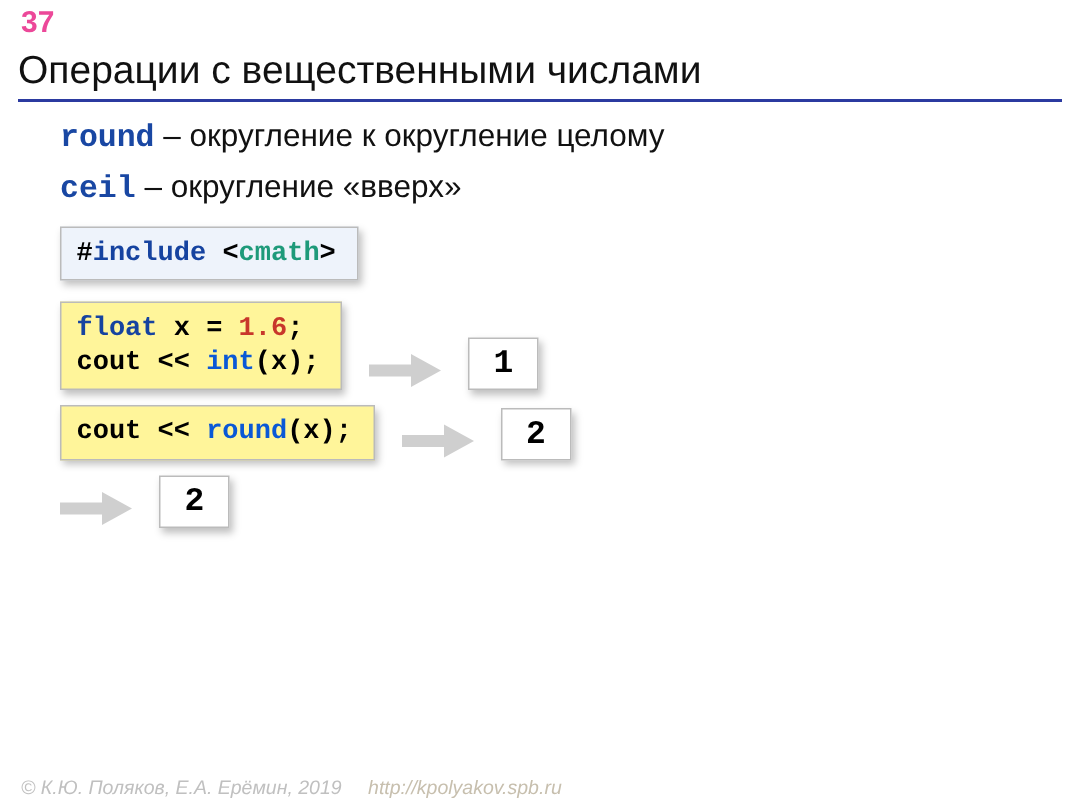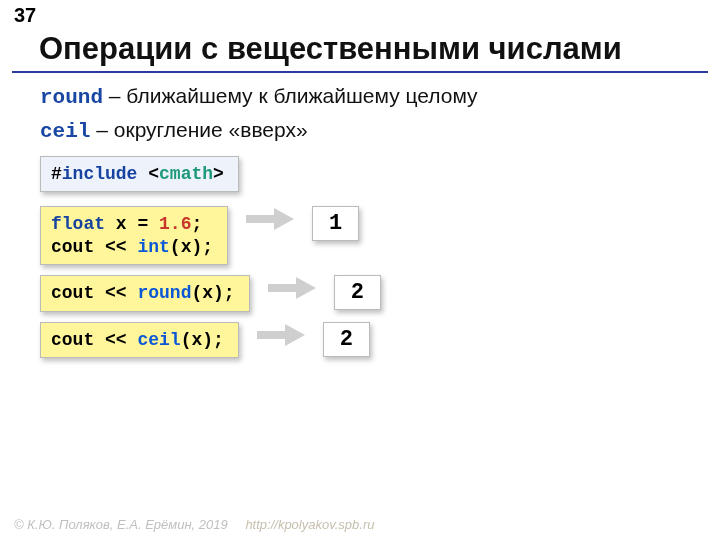--- a/index.html
+++ b/index.html
@@ -24,7 +24,7 @@
     font-style: normal;
     font-weight: bold;
     font-size: 20px;
-    color: #000000;
+    color: #ec4899;
   }
   .title {
     font-size: 31px;

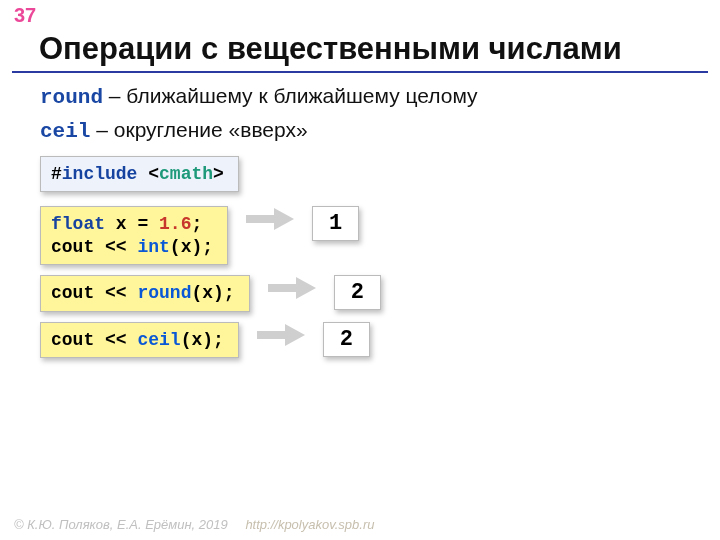--- a/index.html
+++ b/index.html
@@ -27,10 +27,10 @@
     color: #ec4899;
   }
   .title {
-    font-size: 31px;
-    font-weight: bold;
+    font-size: 26px;
+    font-weight: normal;
     color: #111;
-    padding: 2px 0 4px 39px;
+    padding: 2px 0 4px 12px;
   }
   .title-rule {
     height: 2px;

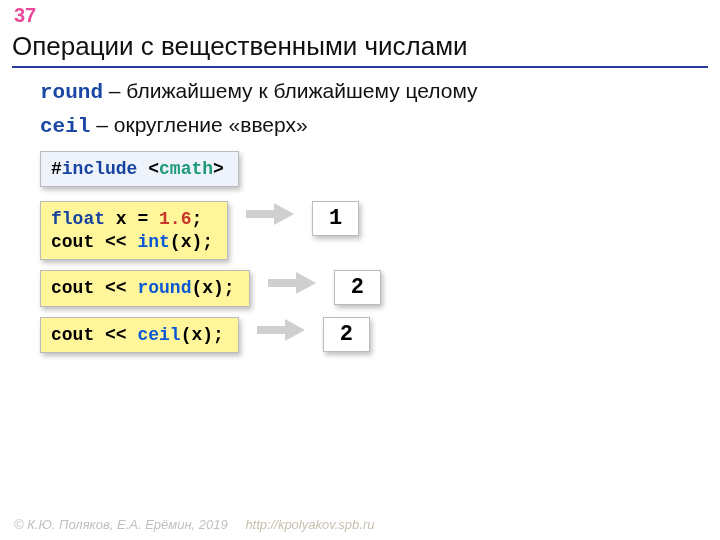--- a/index.html
+++ b/index.html
@@ -113,7 +113,7 @@
 
 
   <div class="def-line">
-    <span class="kw">round</span><span> – ближайшему к ближайшему целому</span>
+    <span class="kw">round</span><span> – округление к округление целому</span>
   </div>
 
   <div class="def-line">

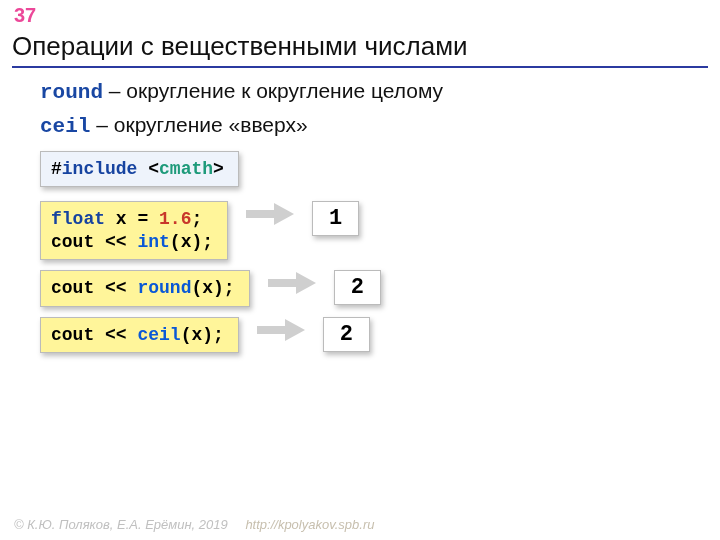--- a/index.html
+++ b/index.html
@@ -67,7 +67,7 @@
   .c-black { color: #000; }
   .row {
     display: flex;
-    align-items: flex-start;
+    align-items: flex-end;
     gap: 18px;
     margin-bottom: 10px;
   }

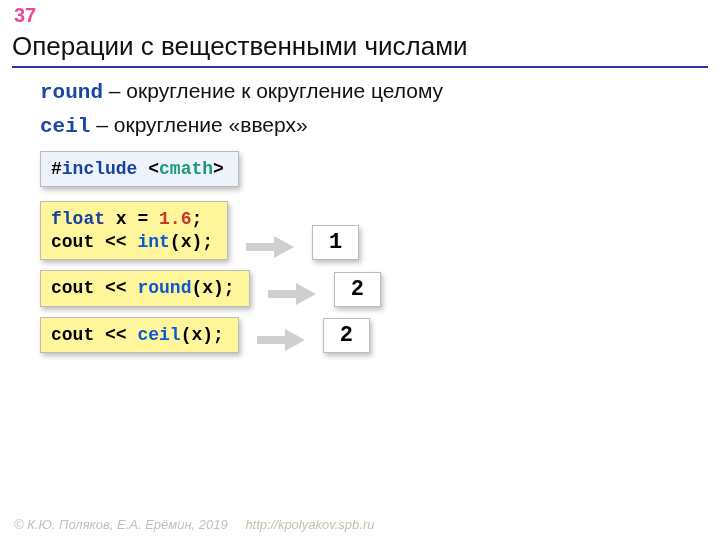--- a/index.html
+++ b/index.html
@@ -153,7 +153,6 @@
     </div>
 
     <div class="row">
-      <div class="code-box box-yellow" style="margin-bottom:0;"><span class="c-black">cout &lt;&lt; </span><span class="c-blue-br">ceil</span><span class="c-black">(x)</span><span class="c-black">;</span></div>
       <div class="arrow">
         <svg viewBox="0 0 48 26">
             <g fill="#cfcfcf">

